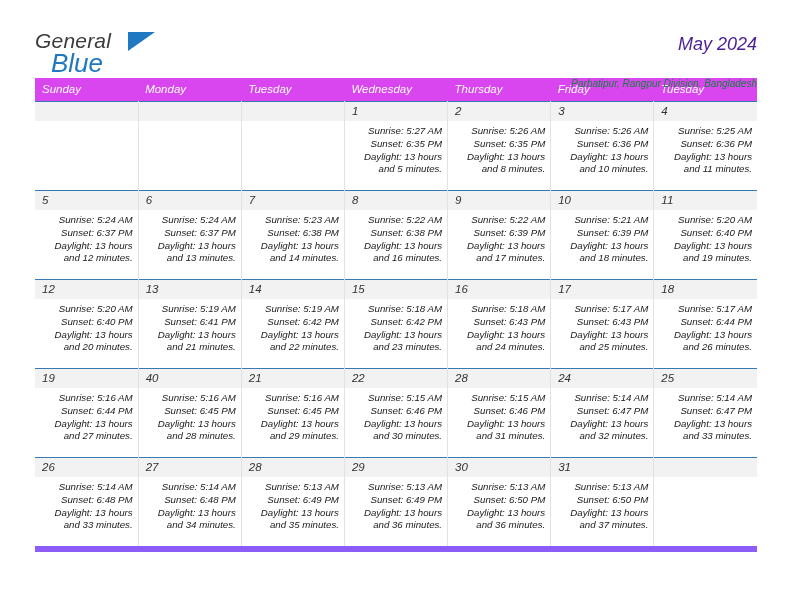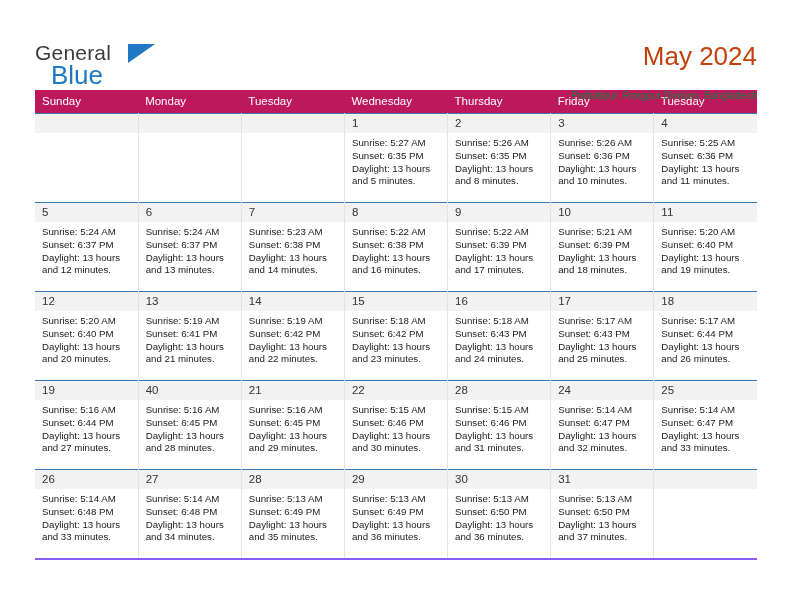--- a/index.html
+++ b/index.html
@@ -19,7 +19,8 @@
     width: 792px;
     height: 612px;
     box-sizing: border-box;
-    padding: 16px 35px;
+    padding: 4px 35px;
+    font-style: italic;
   }
 
   

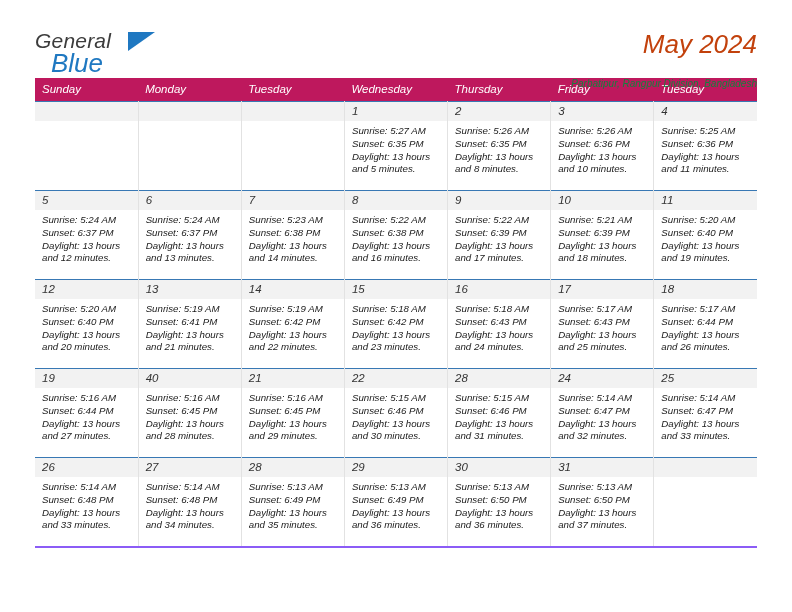--- a/index.html
+++ b/index.html
@@ -65,8 +65,8 @@
     text-align: right;
   }
   .cal-title {
-    font-size: 26px;
-    color: #c2410c;
+    font-size: 18px;
+    color: #4c1d95;
     line-height: 32px;
     white-space: nowrap;
   }

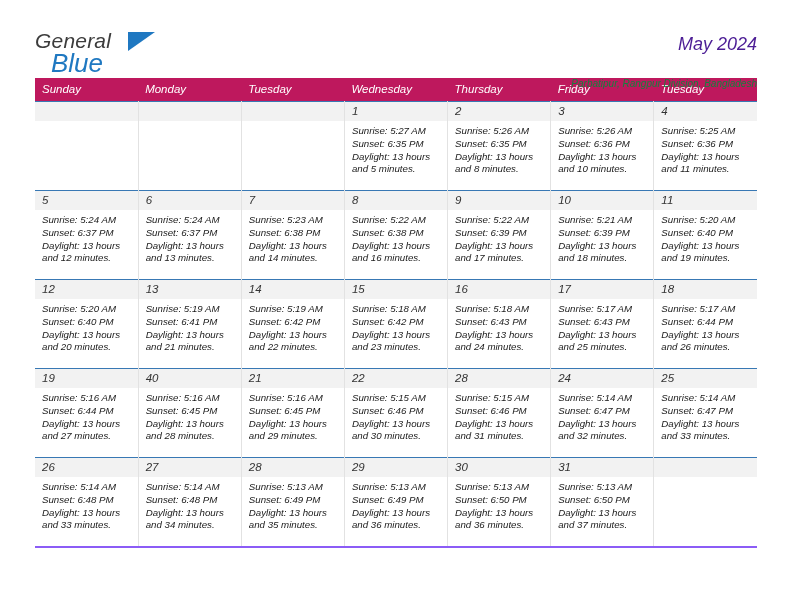--- a/index.html
+++ b/index.html
@@ -87,7 +87,7 @@
   .calendar col { width: 103.14px; }
 
   .calendar thead th {
-    background: #be185d;
+    background: #d946ef;
     color: #ffffff;
     font-size: 11.5px;
     font-weight: normal;

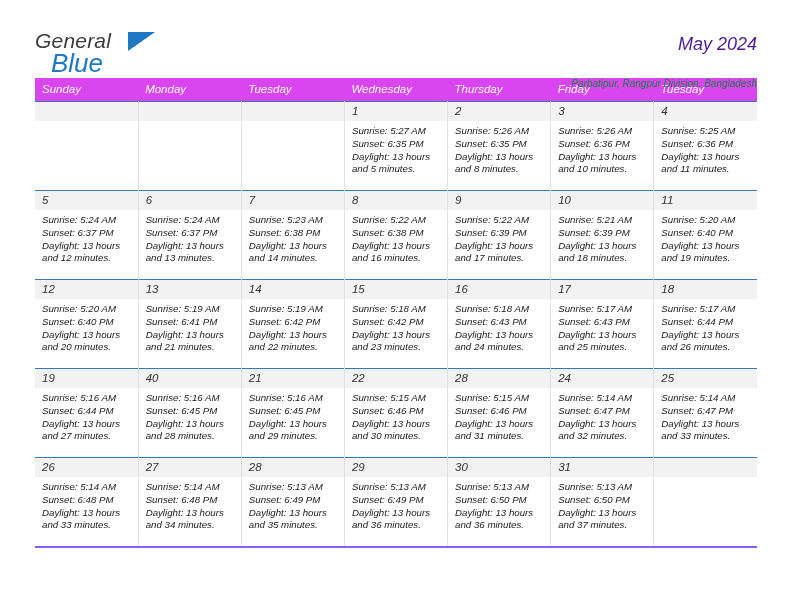--- a/index.html
+++ b/index.html
@@ -123,6 +123,7 @@
     font-size: 9.7px;
     line-height: 12.8px;
     color: #1a1a1a;
+    text-align: right;
   }
   .cell-body div { white-space: nowrap; }
   .cell-body .wrap { white-space: normal; }

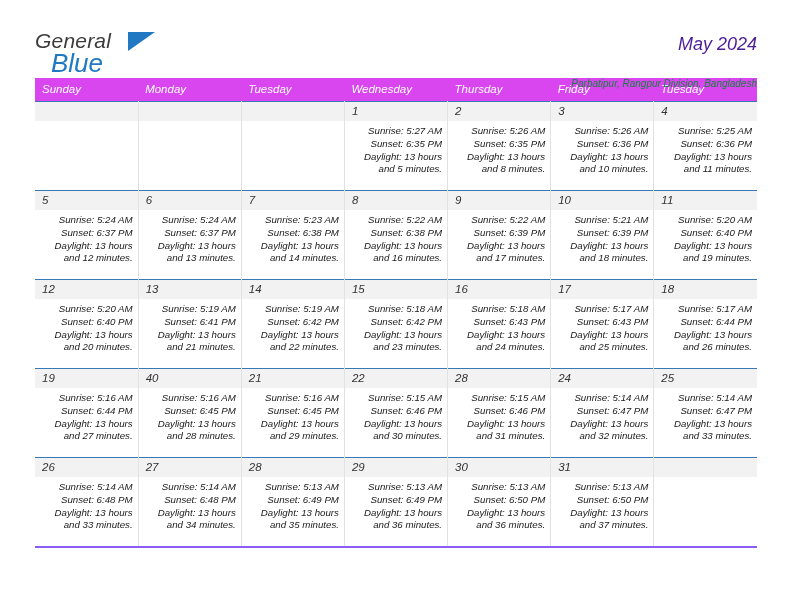--- a/index.html
+++ b/index.html
@@ -106,7 +106,7 @@
     background: #ffffff;
   }
   .calendar tbody td:last-child { border-right: none; }
-  .calendar tbody tr:last-child td { border-bottom: 2px solid #8b5cf6; }
+  .calendar tbody tr:last-child td { border-bottom: 6px solid #8b5cf6; }
 
   .daynum-bar {
     background: #f2f2f2;

